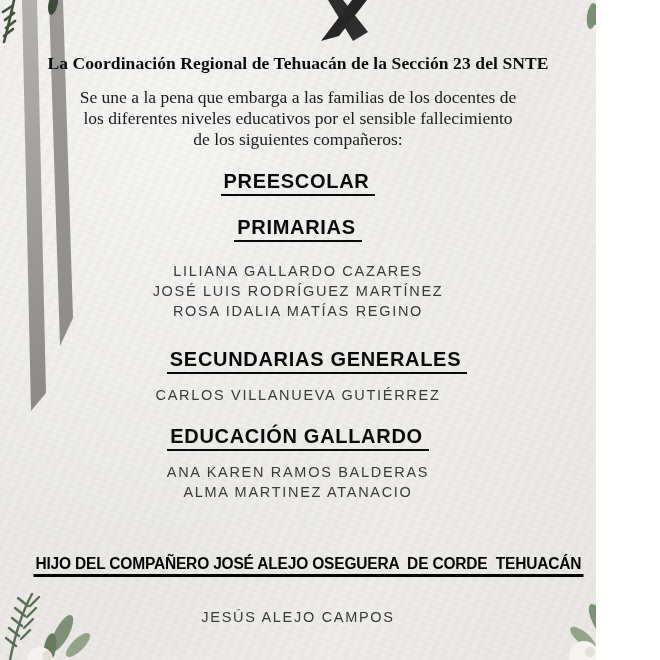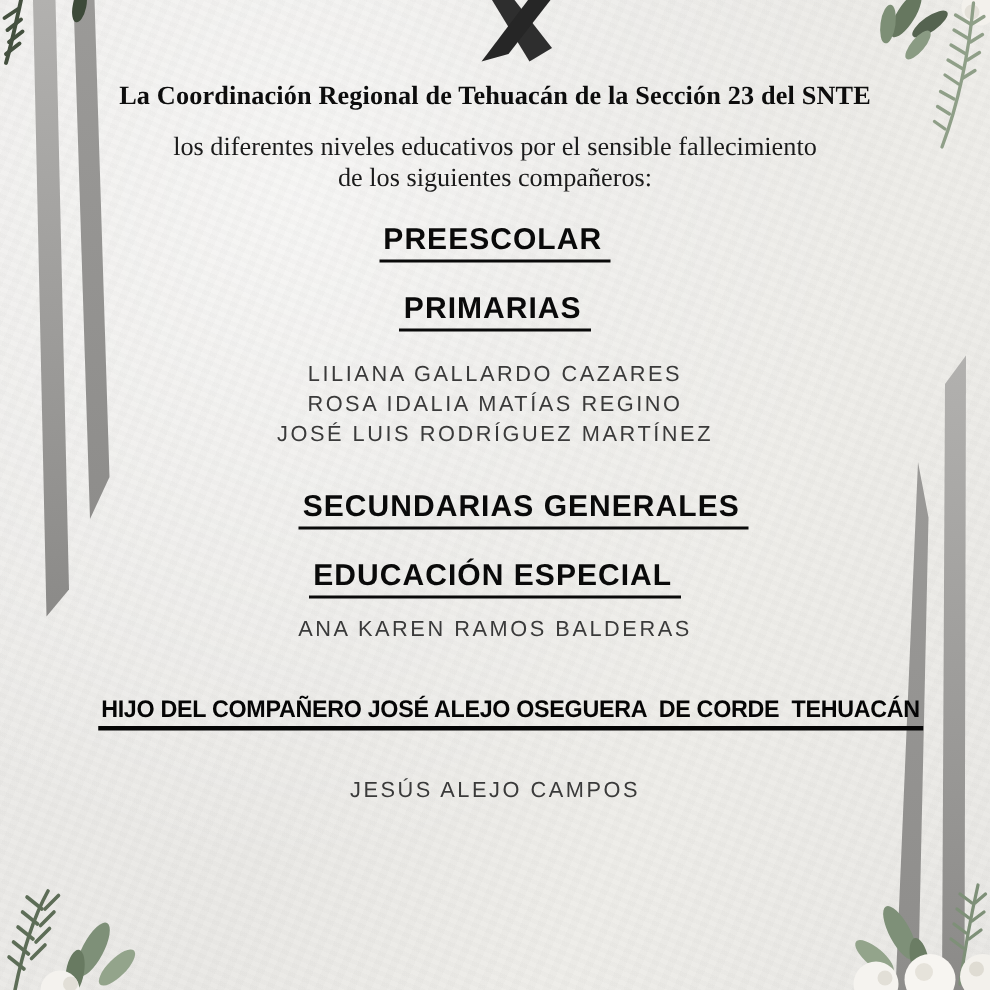--- a/index.html
+++ b/index.html
@@ -5,7 +5,7 @@
   html,body{margin:0;padding:0;}
   .poster{
     position:relative;
-    width:660px;height:660px;
+    width:596px;height:660px;
     background:
       radial-gradient(ellipse at 30% 20%, rgba(255,255,255,.55), rgba(255,255,255,0) 60%),
       linear-gradient(115deg, #edecea 0%, #eae9e6 45%, #eeede9 70%, #e9e8e5 100%);

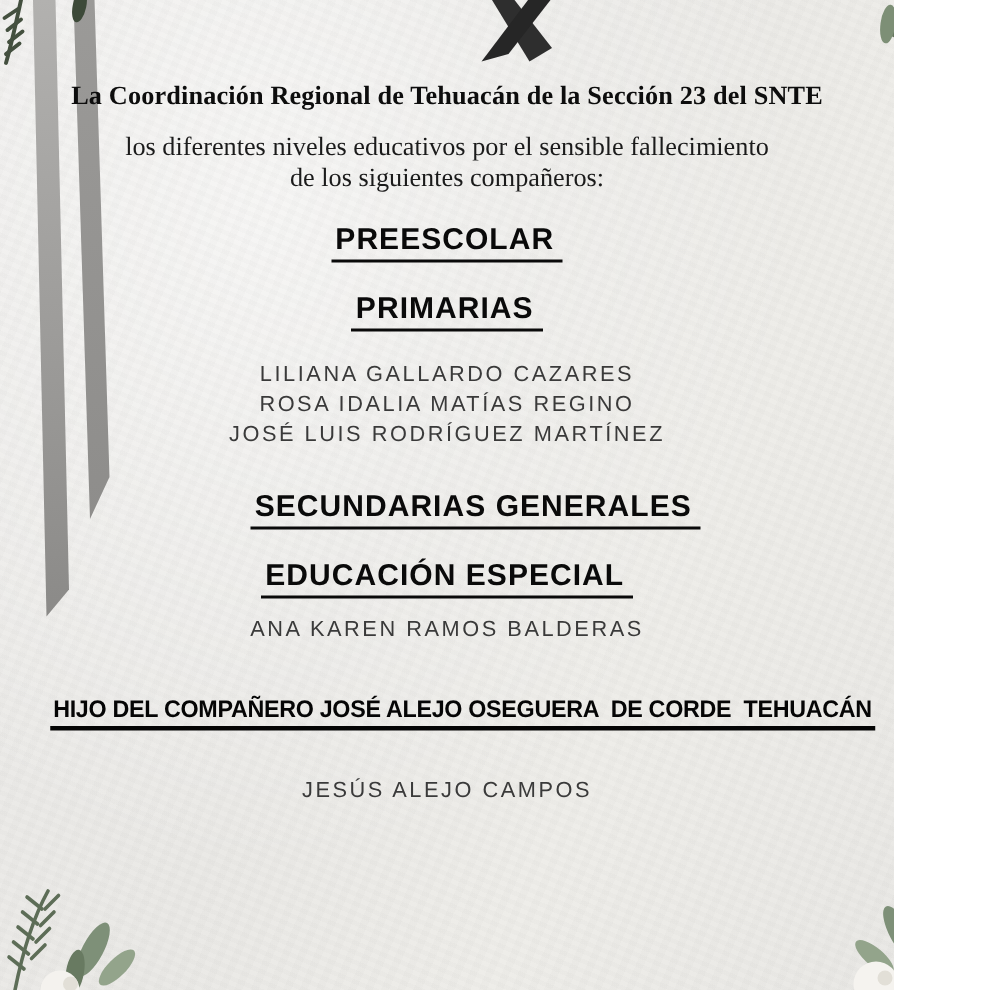--- a/index.html
+++ b/index.html
@@ -171,6 +171,7 @@
     <h1 class="title">La Coordinación Regional de Tehuacán de la Sección 23 del SNTE</h1>
 
     <div class="intro">
+      <div>Se une a la pena que embarga a las familias de los docentes de</div>
       <div>los diferentes niveles educativos por el sensible fallecimiento</div>
       <div>de los siguientes compañeros:</div>
     </div>

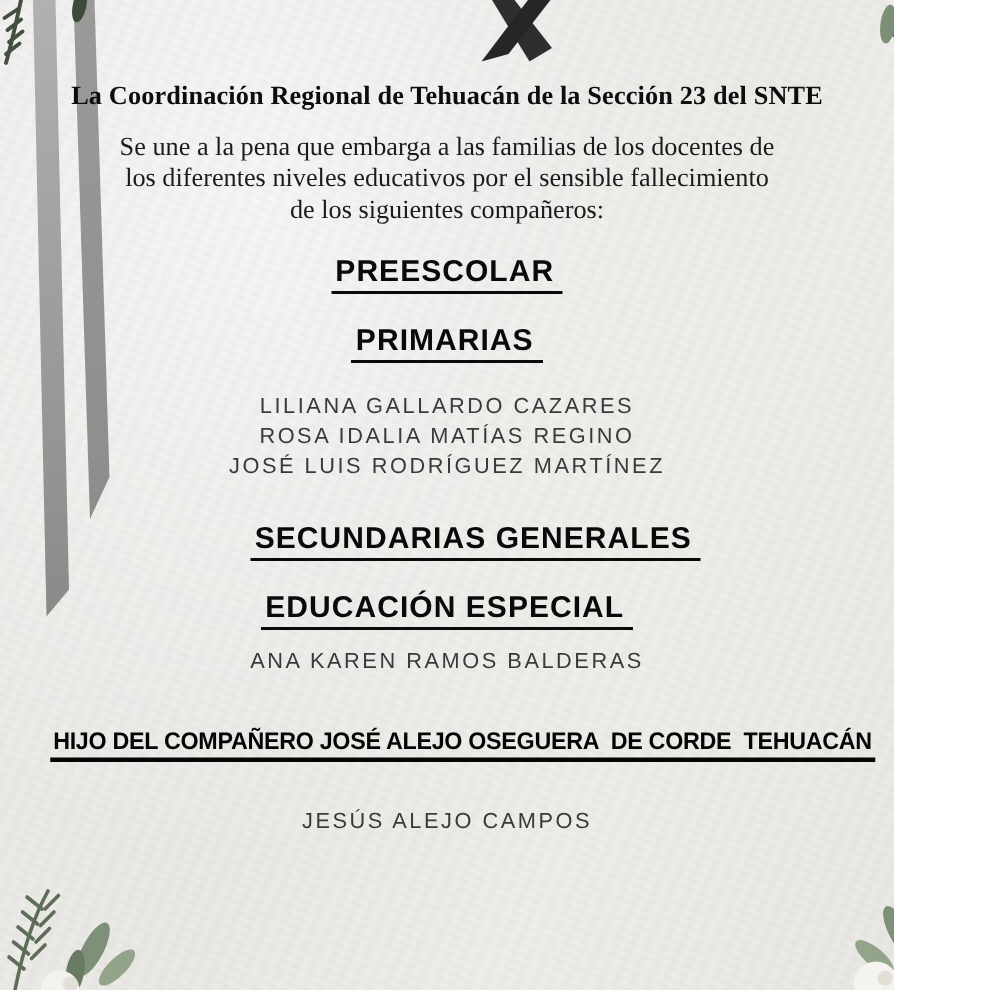--- a/index.html
+++ b/index.html
@@ -186,8 +186,8 @@
     <div class="names block-left">
       <div class="names-inner">
         <div>LILIANA GALLARDO CAZARES</div>
+        <div>JOSÉ LUIS RODRÍGUEZ MARTÍNEZ</div>
         <div>ROSA IDALIA MATÍAS REGINO</div>
-        <div>JOSÉ LUIS RODRÍGUEZ MARTÍNEZ</div>
       </div>
     </div>
 

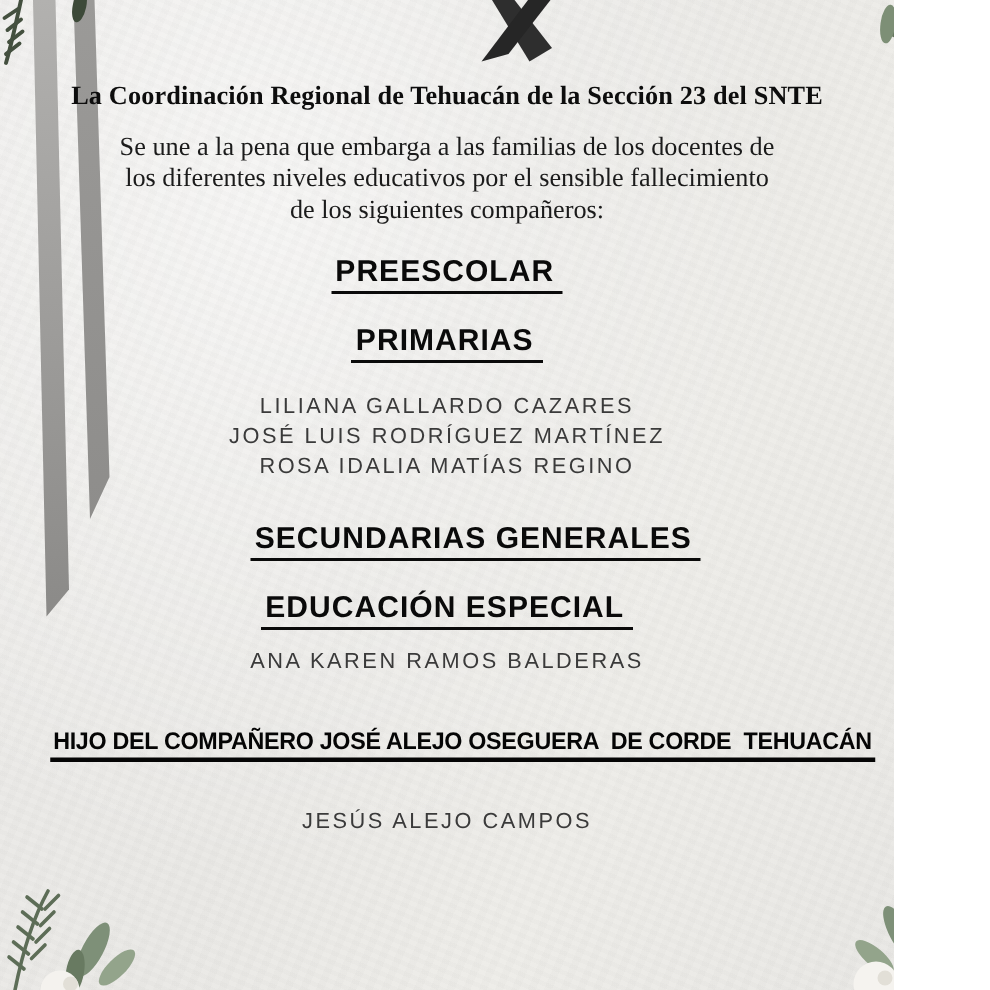--- a/index.html
+++ b/index.html
@@ -194,6 +194,9 @@
     <div class="heading-row gap-lg">
       <span class="section-heading">SECUNDARIAS GENERALES</span>
     </div>
+    <div class="names">
+      <div>CARLOS VILLANUEVA GUTIÉRREZ</div>
+    </div>
 
     <div class="heading-row">
       <span class="section-heading">EDUCACIÓN ESPECIAL</span>

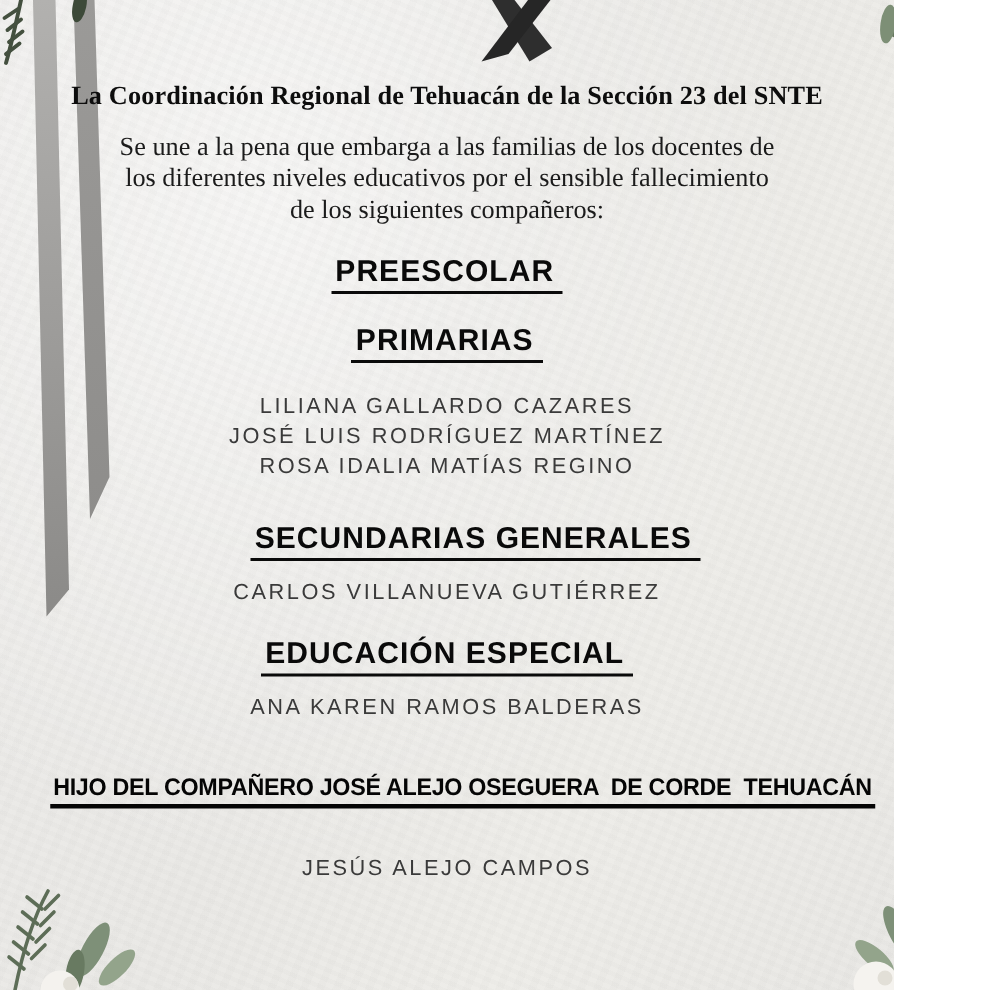--- a/index.html
+++ b/index.html
@@ -199,7 +199,7 @@
     </div>
 
     <div class="heading-row">
-      <span class="section-heading">EDUCACIÓN ESPECIAL</span>
+      <span class="section-heading">EDUCACIÓN GALLARDO</span>
     </div>
     <div class="names">
       <div class="names-inner">

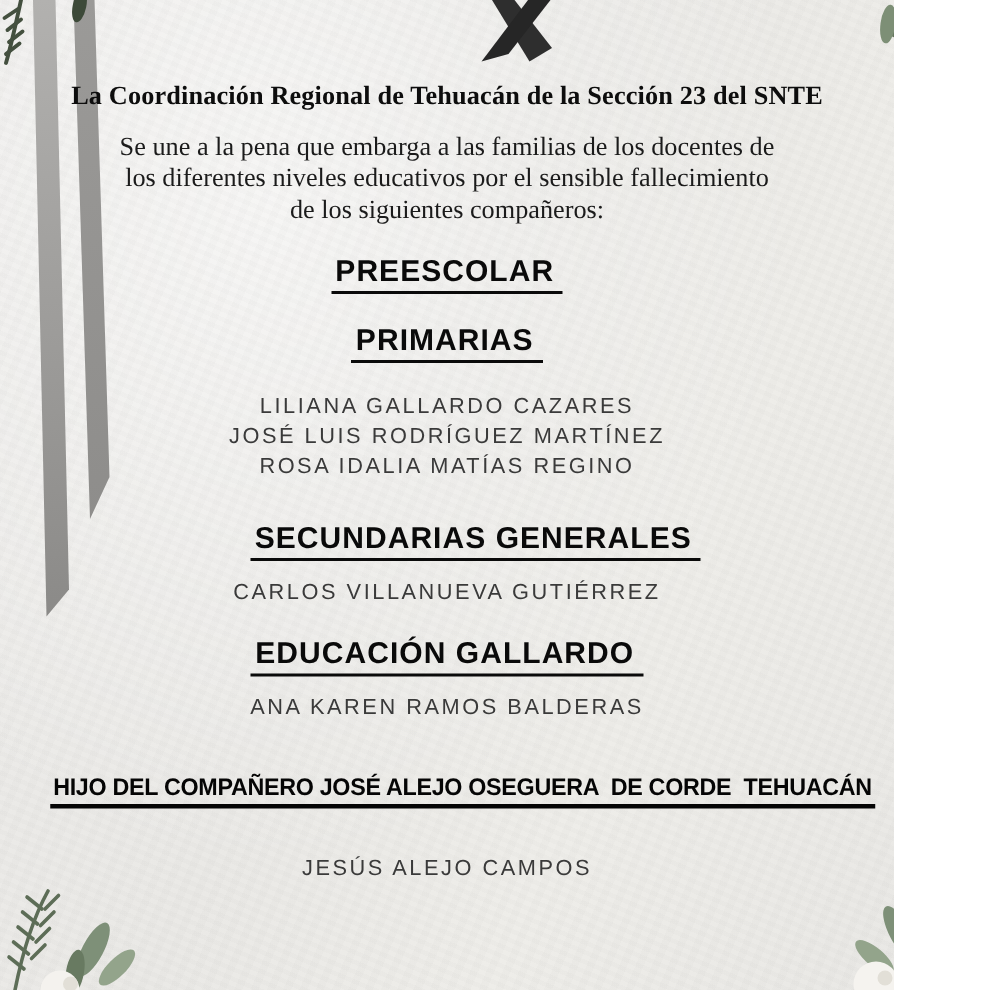--- a/index.html
+++ b/index.html
@@ -204,6 +204,7 @@
     <div class="names">
       <div class="names-inner">
         <div>ANA KAREN RAMOS BALDERAS</div>
+        <div>ALMA MARTINEZ ATANACIO</div>
       </div>
     </div>
 

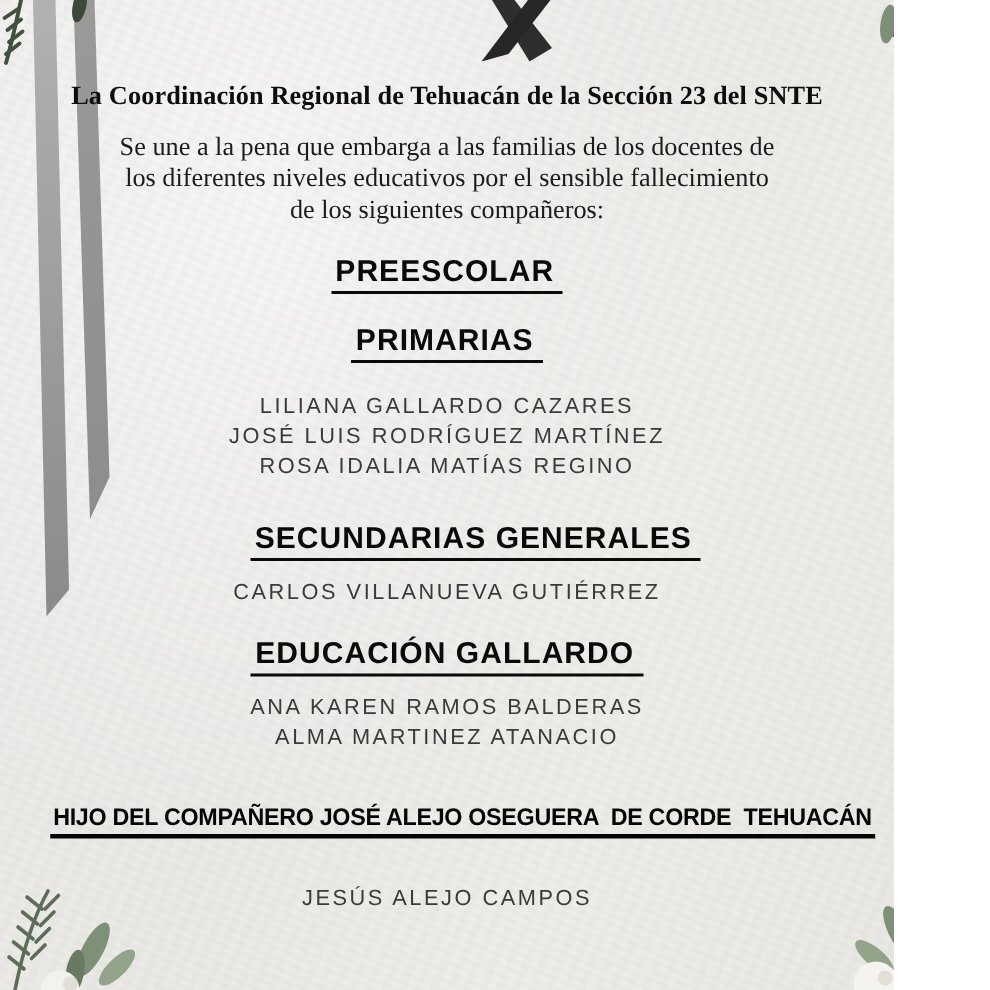--- a/index.html
+++ b/index.html
@@ -47,7 +47,7 @@
   }
   .names.block-left{margin-top:19px;}
   .names-inner{display:inline-block;text-align:center;}
-  .footer-heading-row{margin-top:35px;padding-left:20px;}
+  .footer-heading-row{margin-top:53px;padding-left:20px;}
   .footer-heading{
     display:inline-block;
     font-family:"Liberation Sans", sans-serif;

